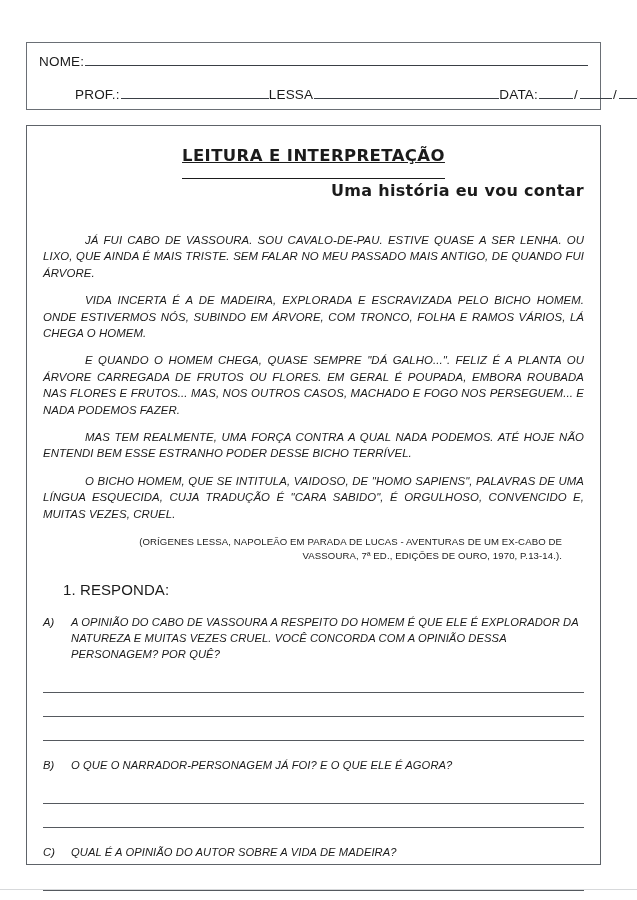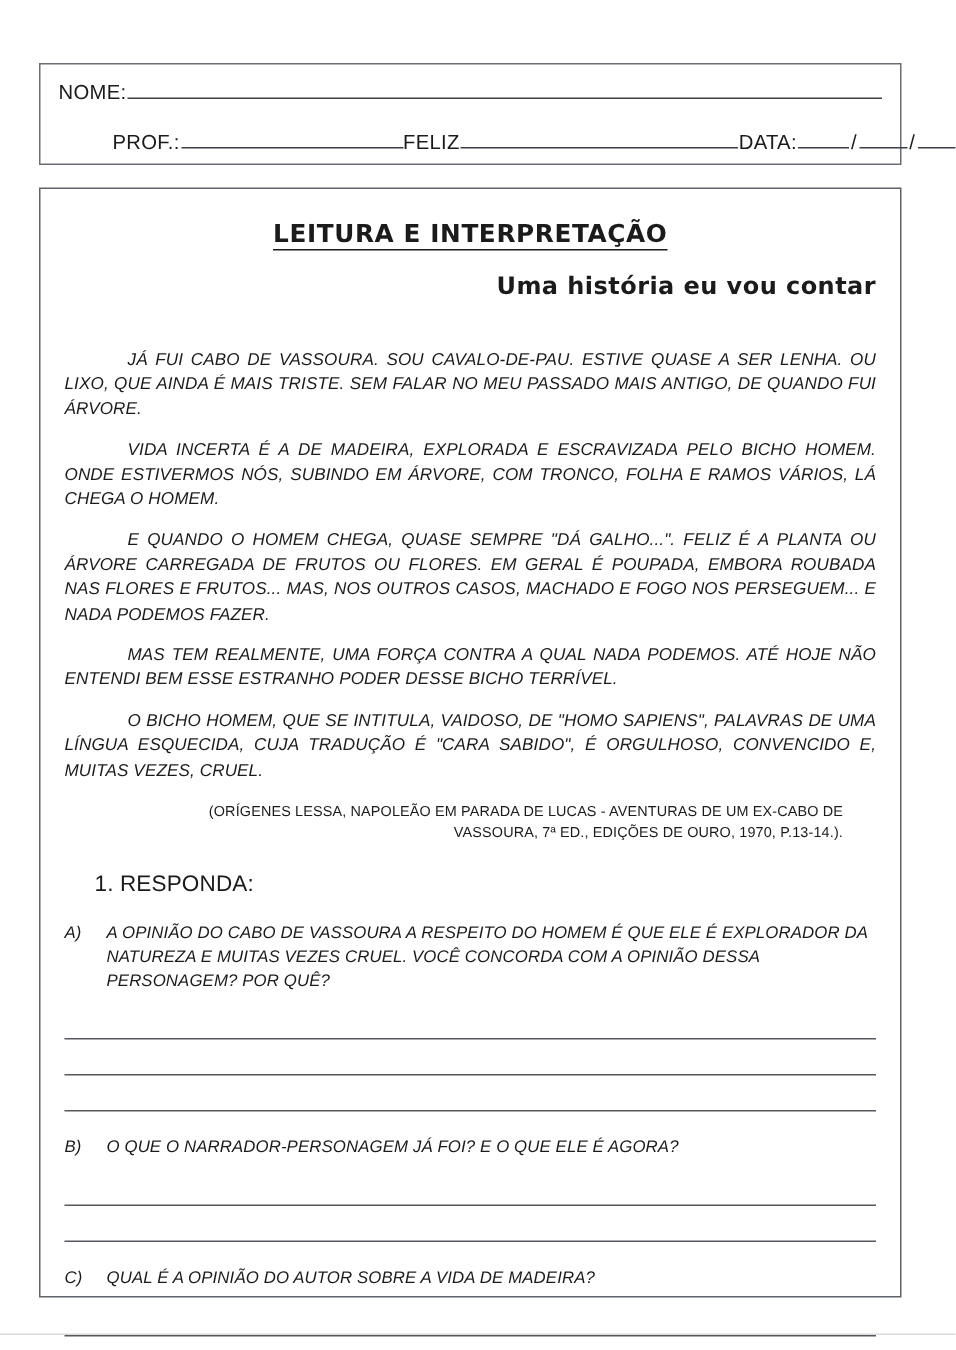--- a/index.html
+++ b/index.html
@@ -188,7 +188,7 @@
     <div class="field-row row-2">
       <span class="field-label">PROF.:</span>
       <span class="rule w-prof"></span>
-      <span class="field-label">FELIZ</span>
+      <span class="field-label">LESSA</span>
       <span class="rule w-turma"></span>
       <span class="field-label">DATA:</span>
       <span class="rule w-d1"></span>

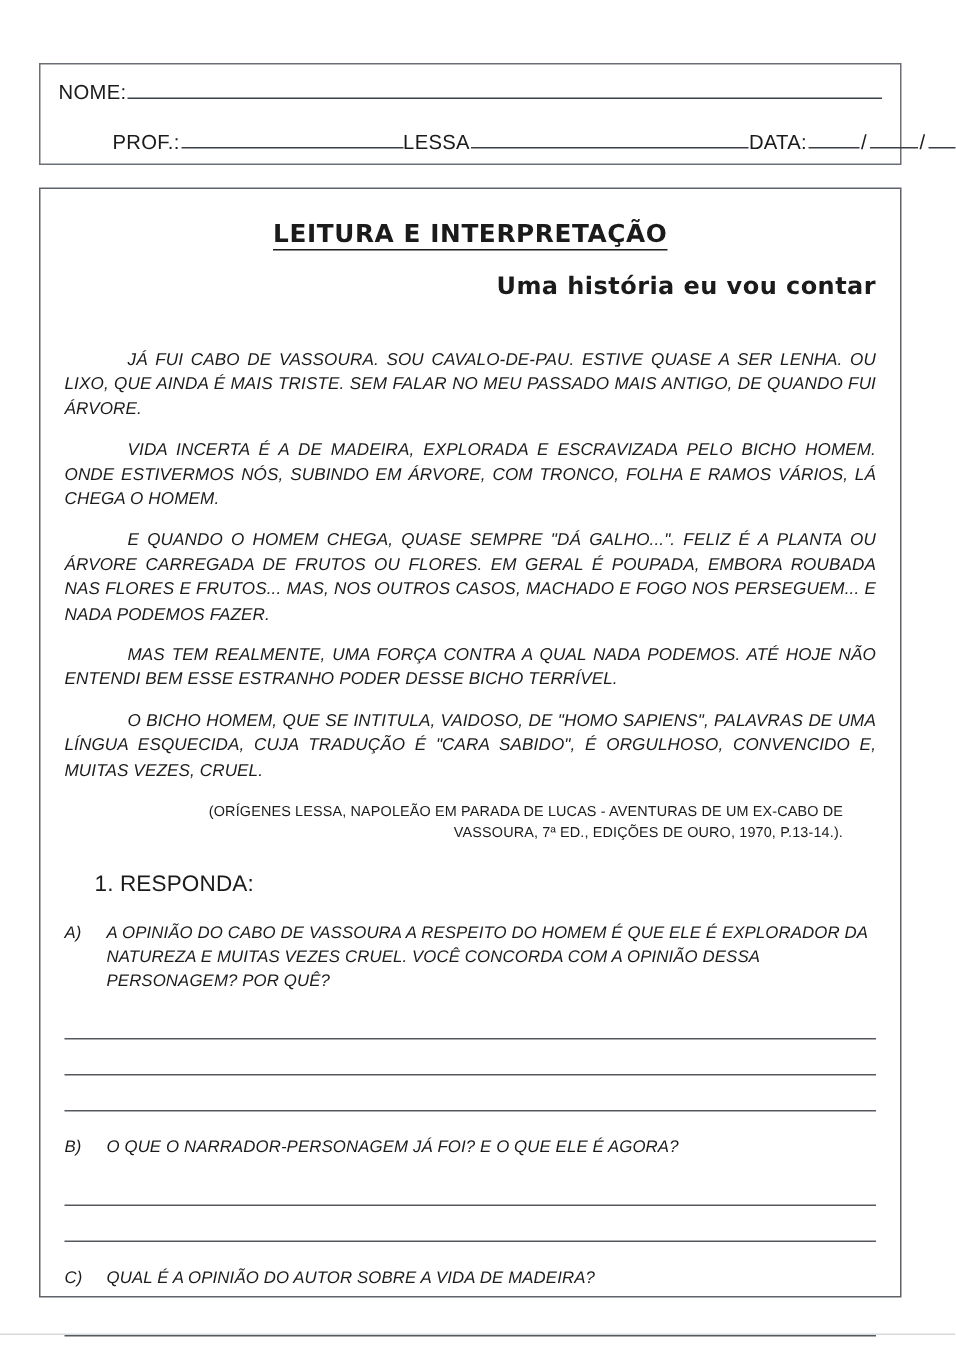--- a/index.html
+++ b/index.html
@@ -88,7 +88,8 @@
   }
   .title span {
     border-bottom: 1.6px solid #1b1b1b;
-    padding-bottom: 1px;
+    padding-bottom: 13px;
+    text-decoration: underline;
   }
 
   .subtitle {

